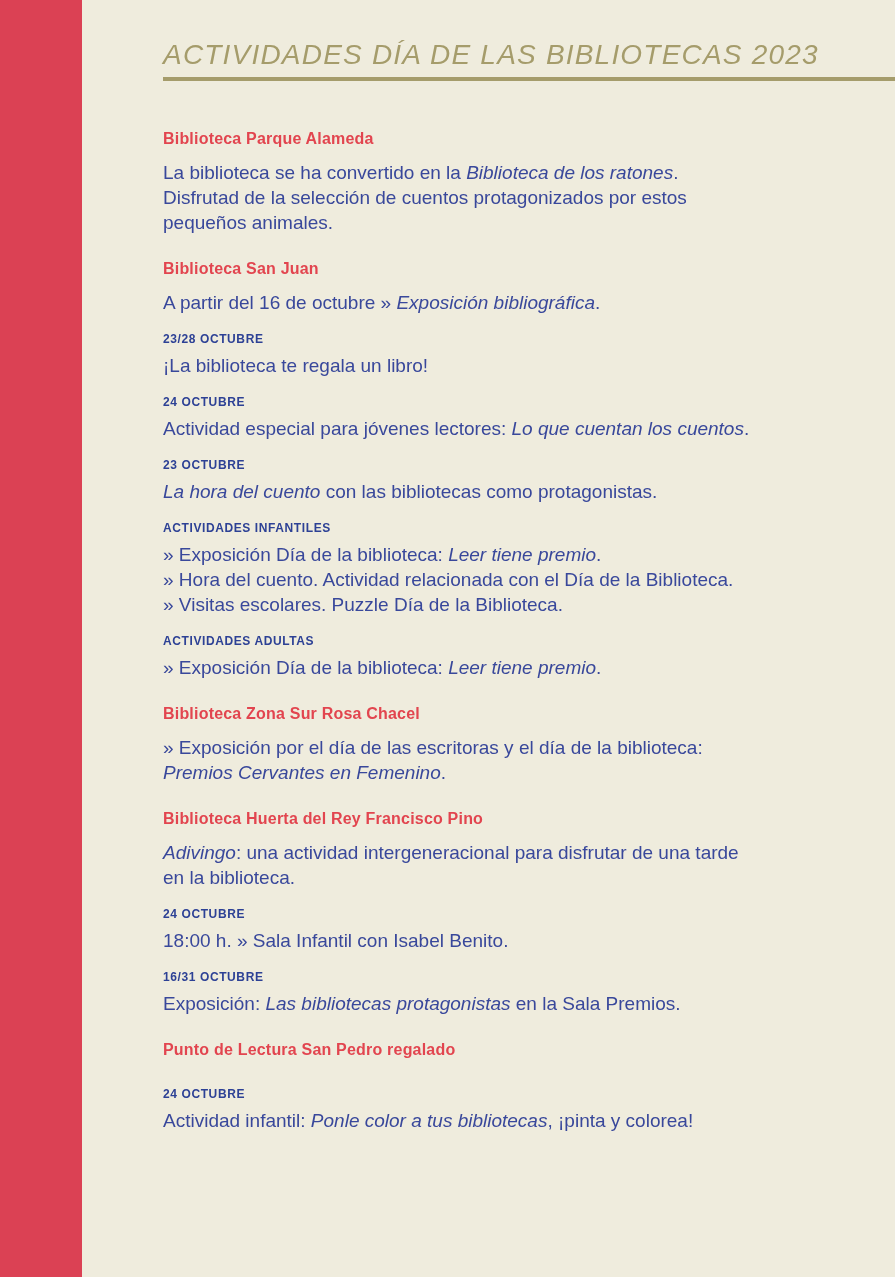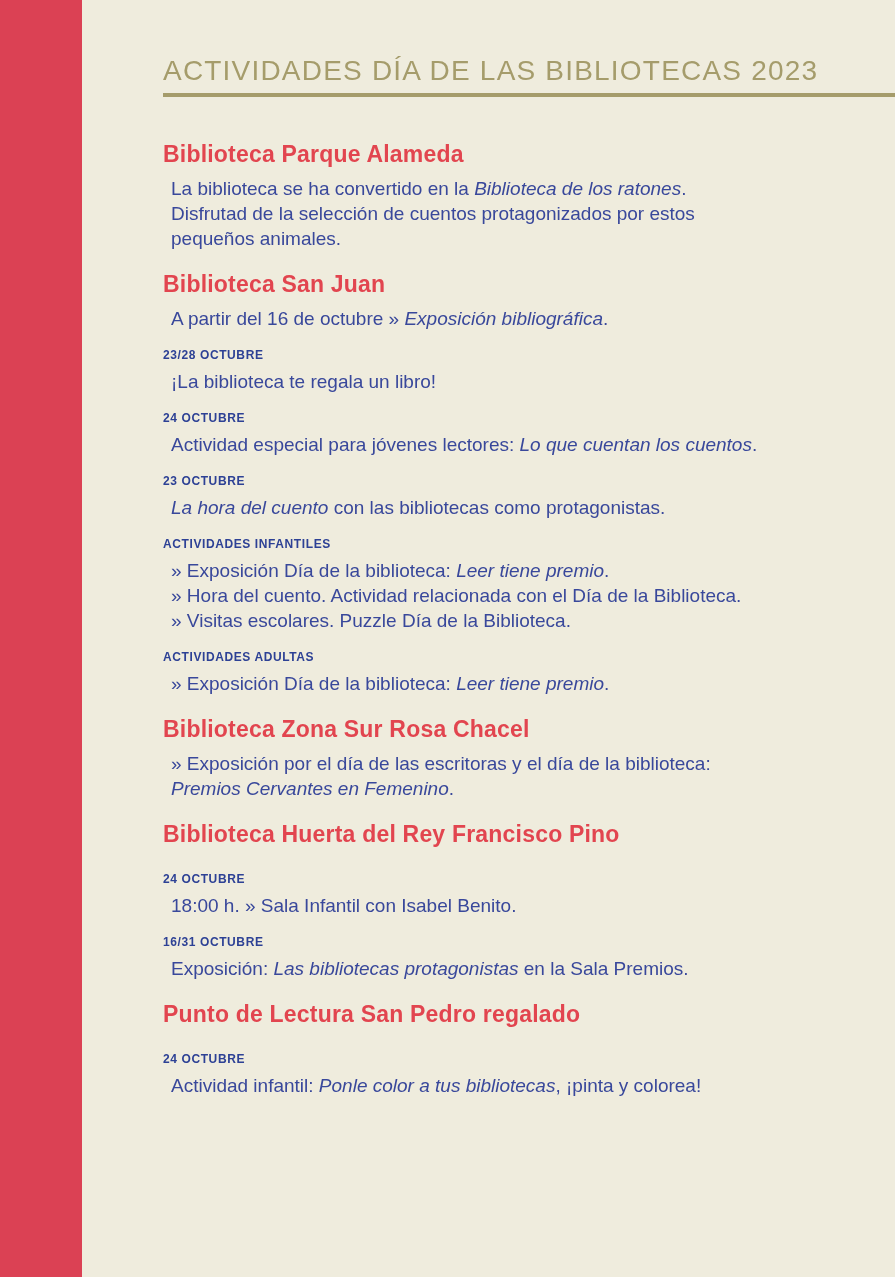--- a/index.html
+++ b/index.html
@@ -28,7 +28,7 @@
     width: 732px;
     height: 100%;
   }
-  .masthead { padding-top: 56px; }
+  .masthead { padding-top: 40px; font-style: italic; }
   .page-title {
     color: var(--gold, #a59c6b);
     font-size: 28px;

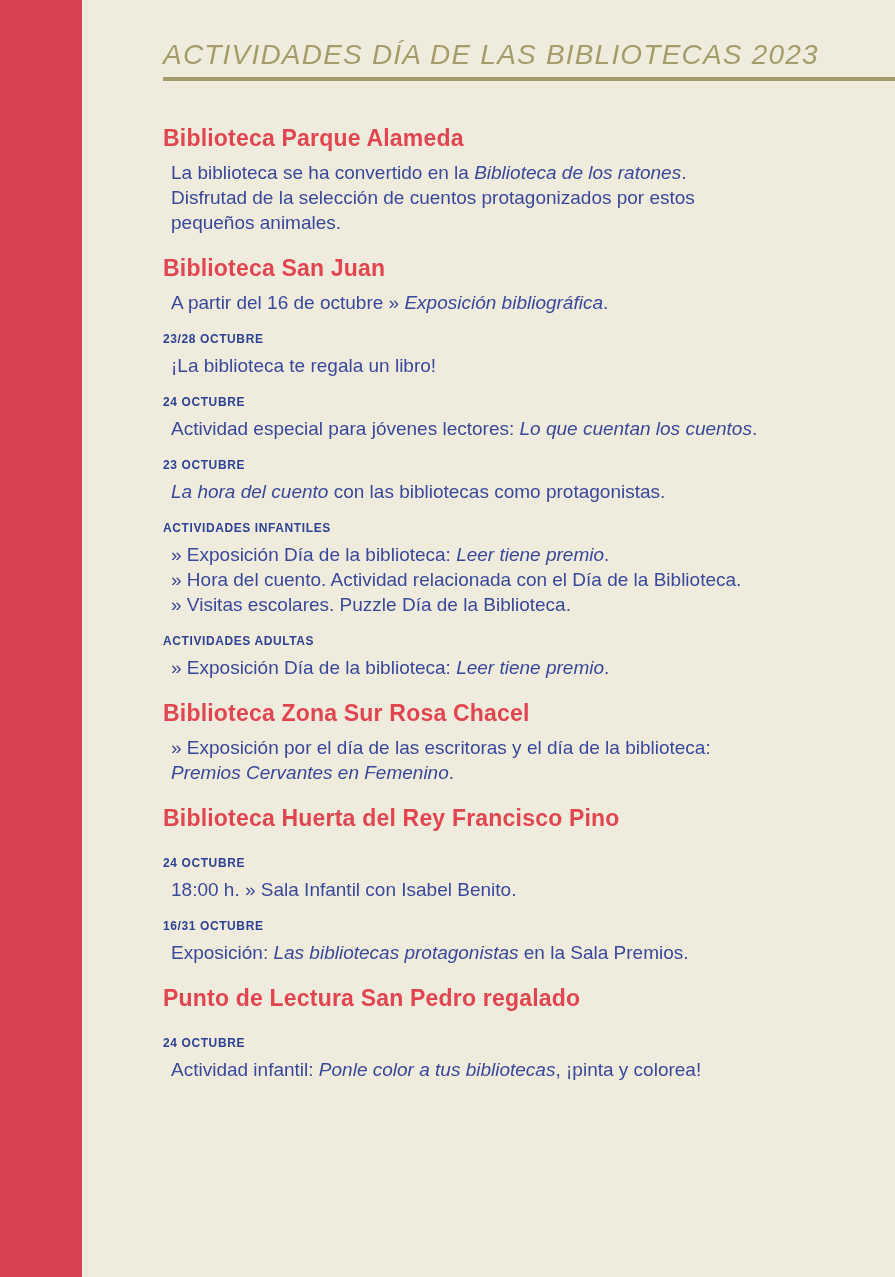--- a/index.html
+++ b/index.html
@@ -49,7 +49,7 @@
   section.sec { margin: 0; }
   h2.lib {
     color: var(--red, #e2454f);
-    font-size: 23px;
+    font-size: 16px;
     line-height: 27px;
     font-weight: 700;
     margin: 20px 0 8px 0;

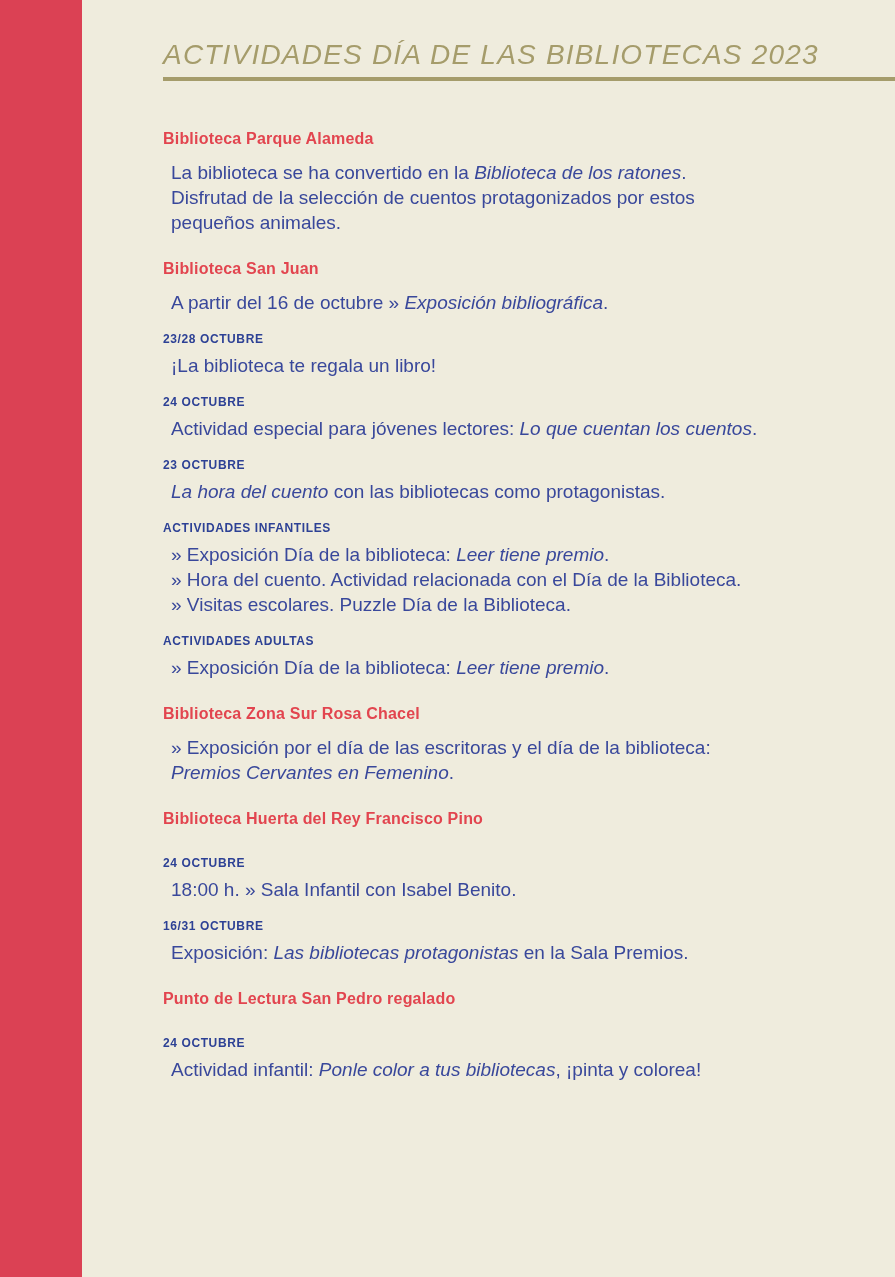--- a/index.html
+++ b/index.html
@@ -59,7 +59,7 @@
     color: var(--blue, #39489b);
     font-size: 19px;
     line-height: 25px;
-    margin: 0 0 10px 8px;
+    margin: 0 0 10px 0;
     white-space: pre-line;
   }
   .it { font-style: italic; }

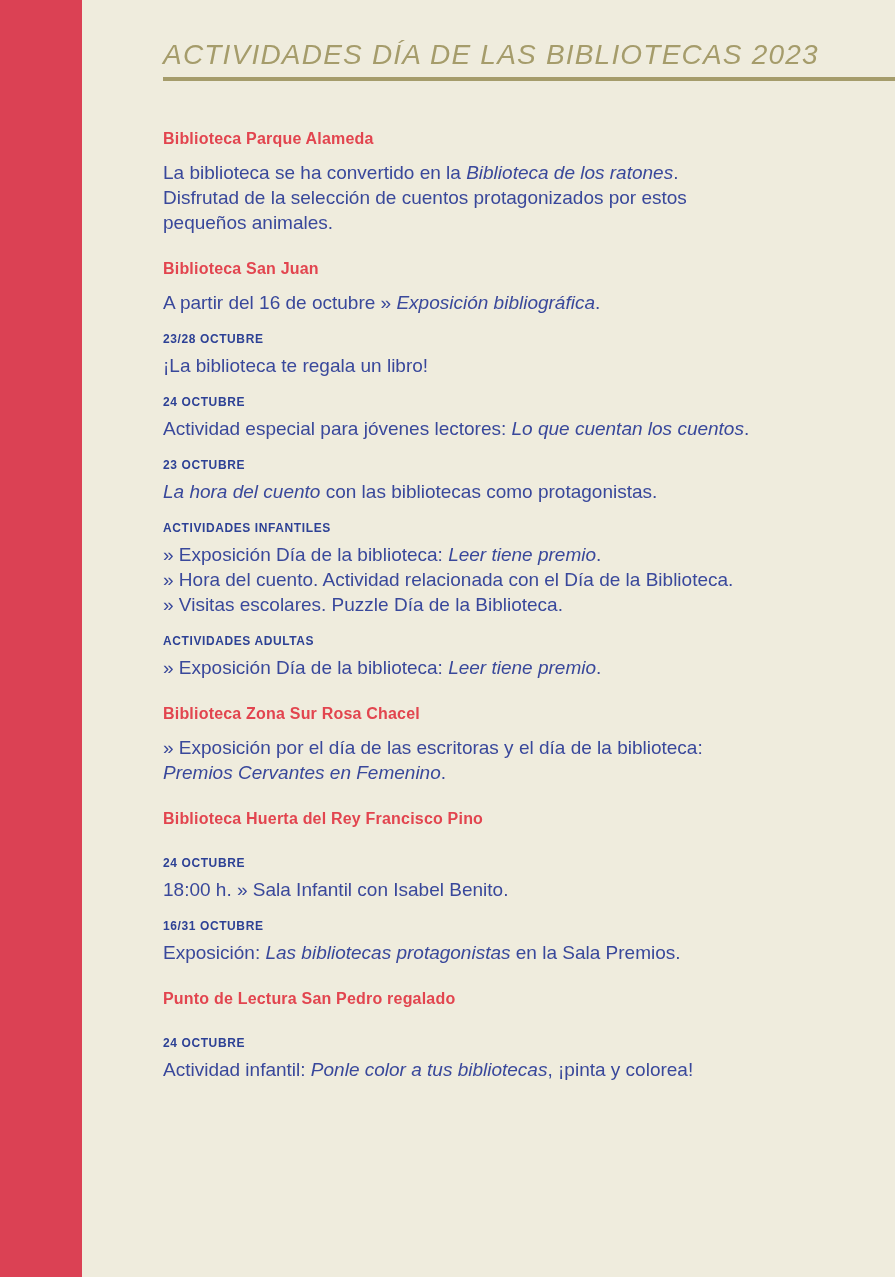--- a/index.html
+++ b/index.html
@@ -115,6 +115,8 @@
         </section>
         <section class="sec">
           <h2 class="lib">Biblioteca Huerta del Rey Francisco Pino</h2>
+          <p class="body"><span class="it">Adivingo</span><span>: una actividad intergeneracional para disfrutar de una tarde
+en la biblioteca.</span></p>
           <div class="label">24 OCTUBRE</div>
           <p class="body"><span>18:00 h. » Sala Infantil con Isabel Benito.</span></p>
           <div class="label">16/31 OCTUBRE</div>

